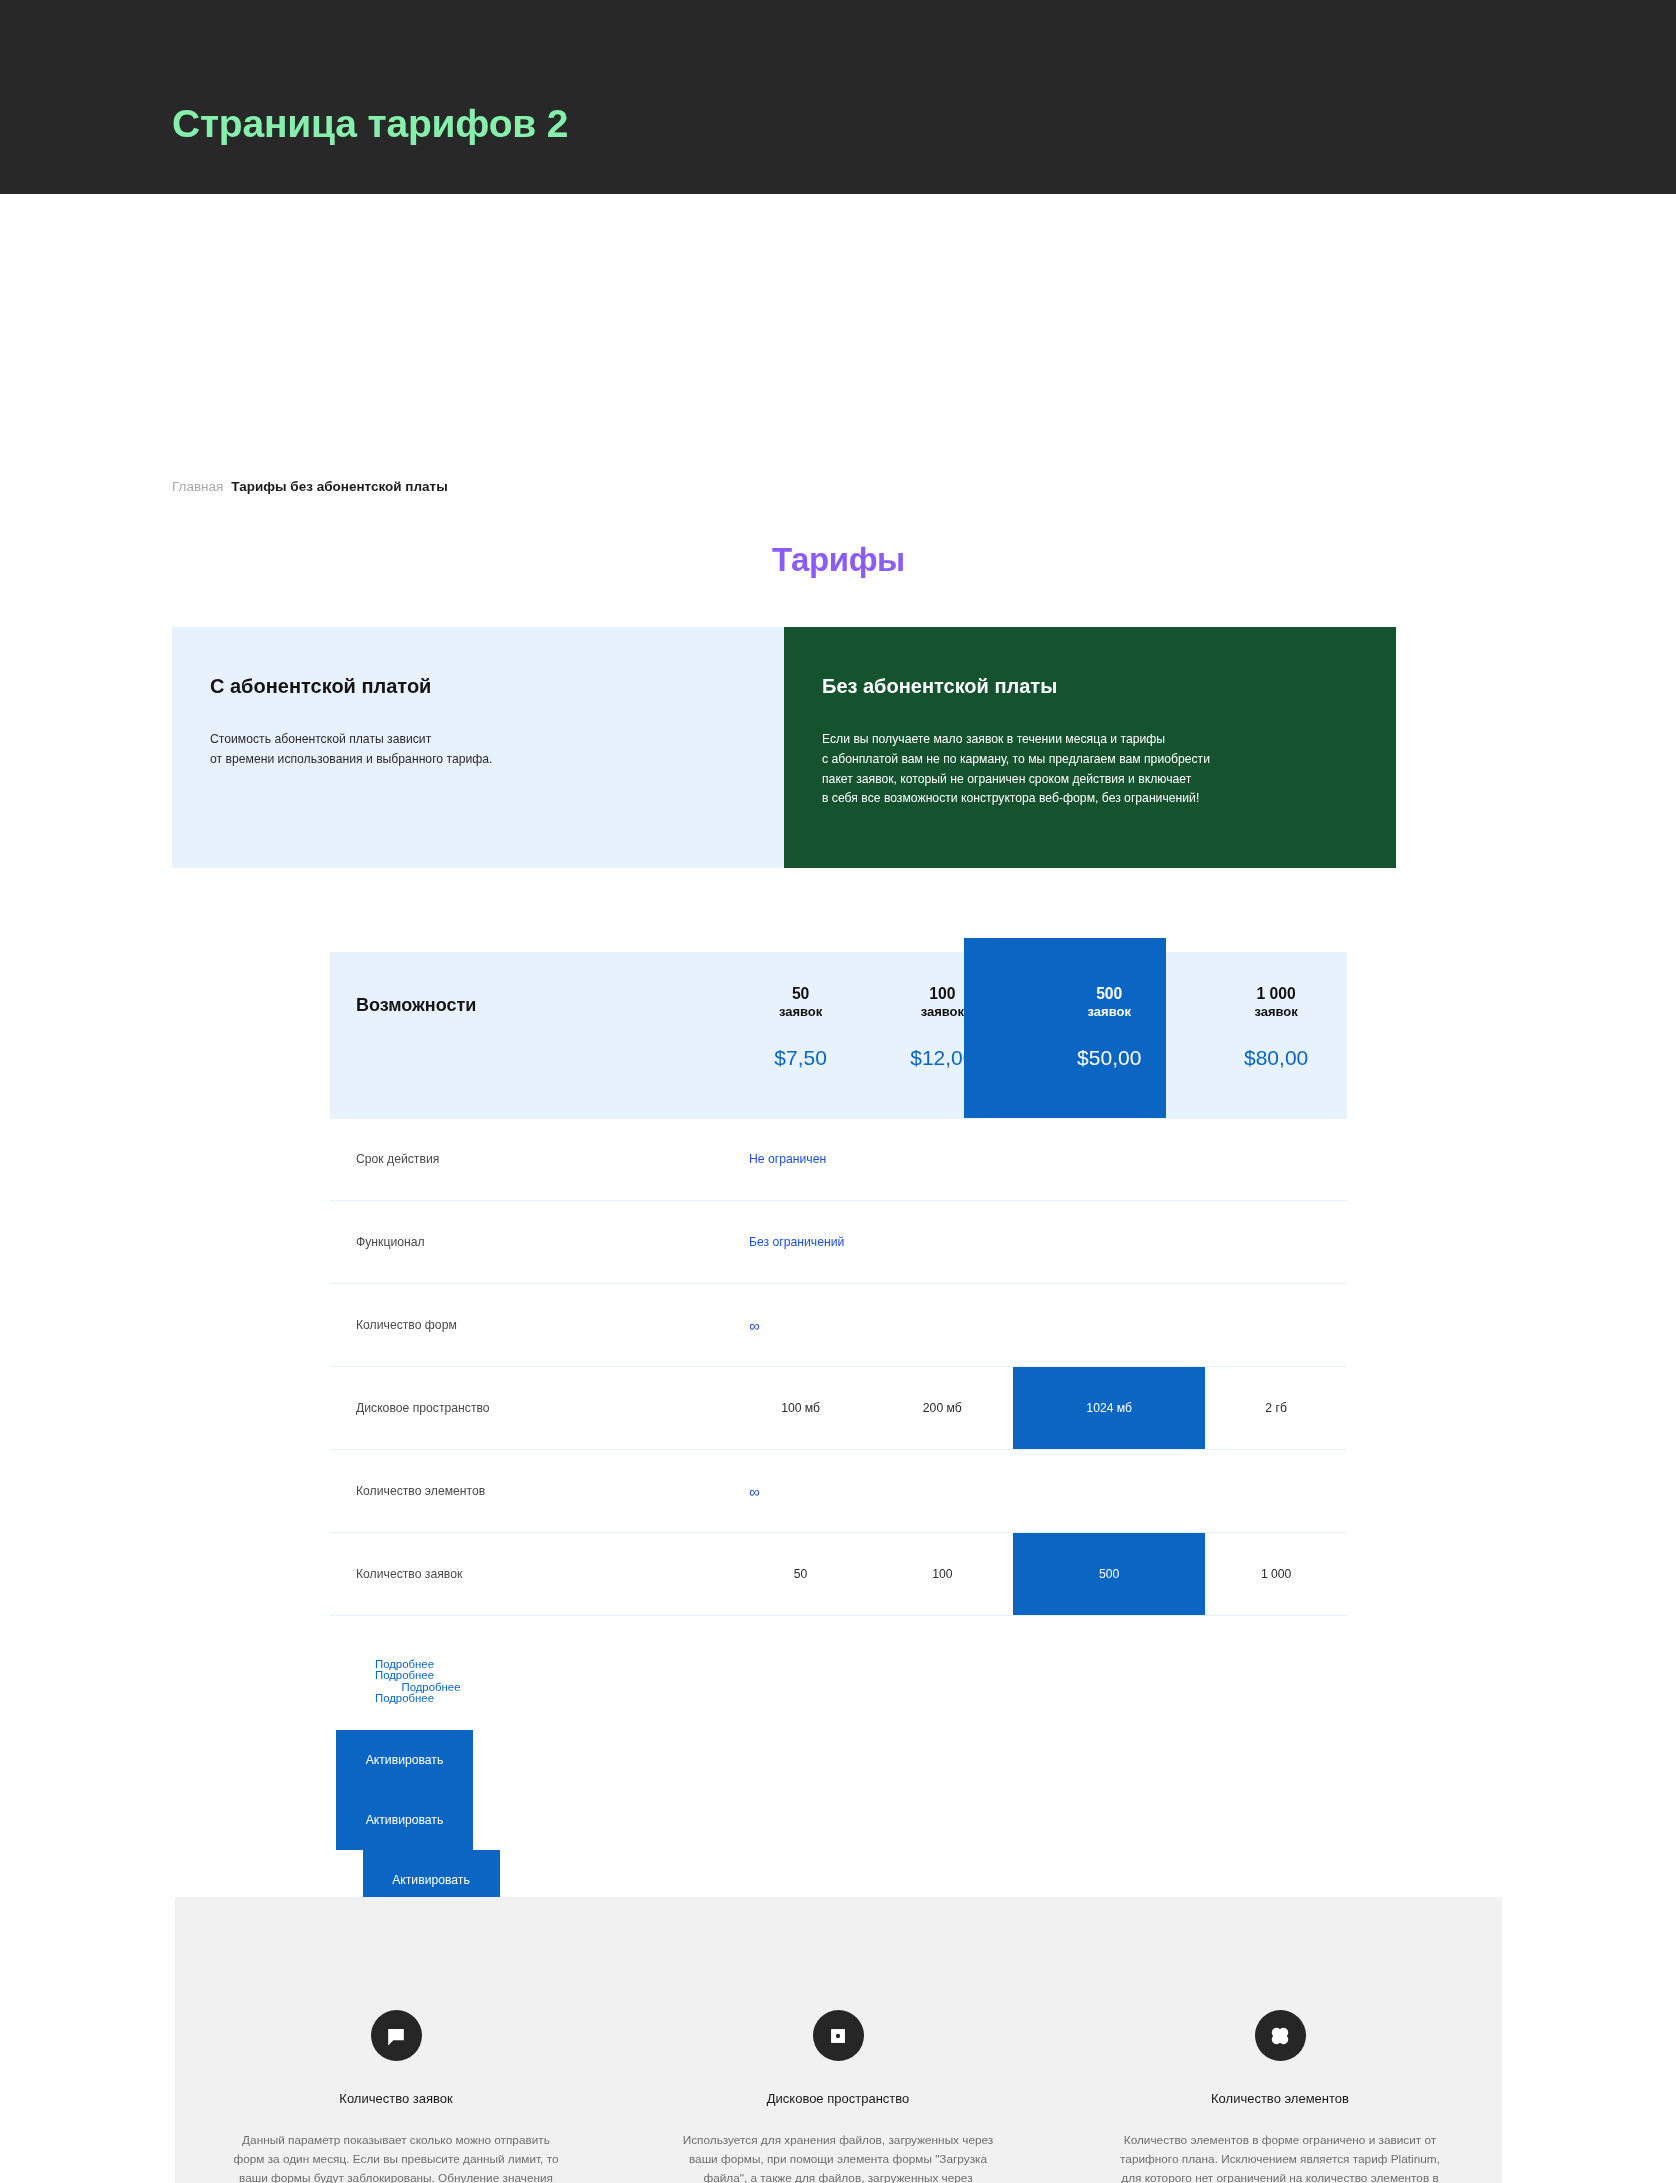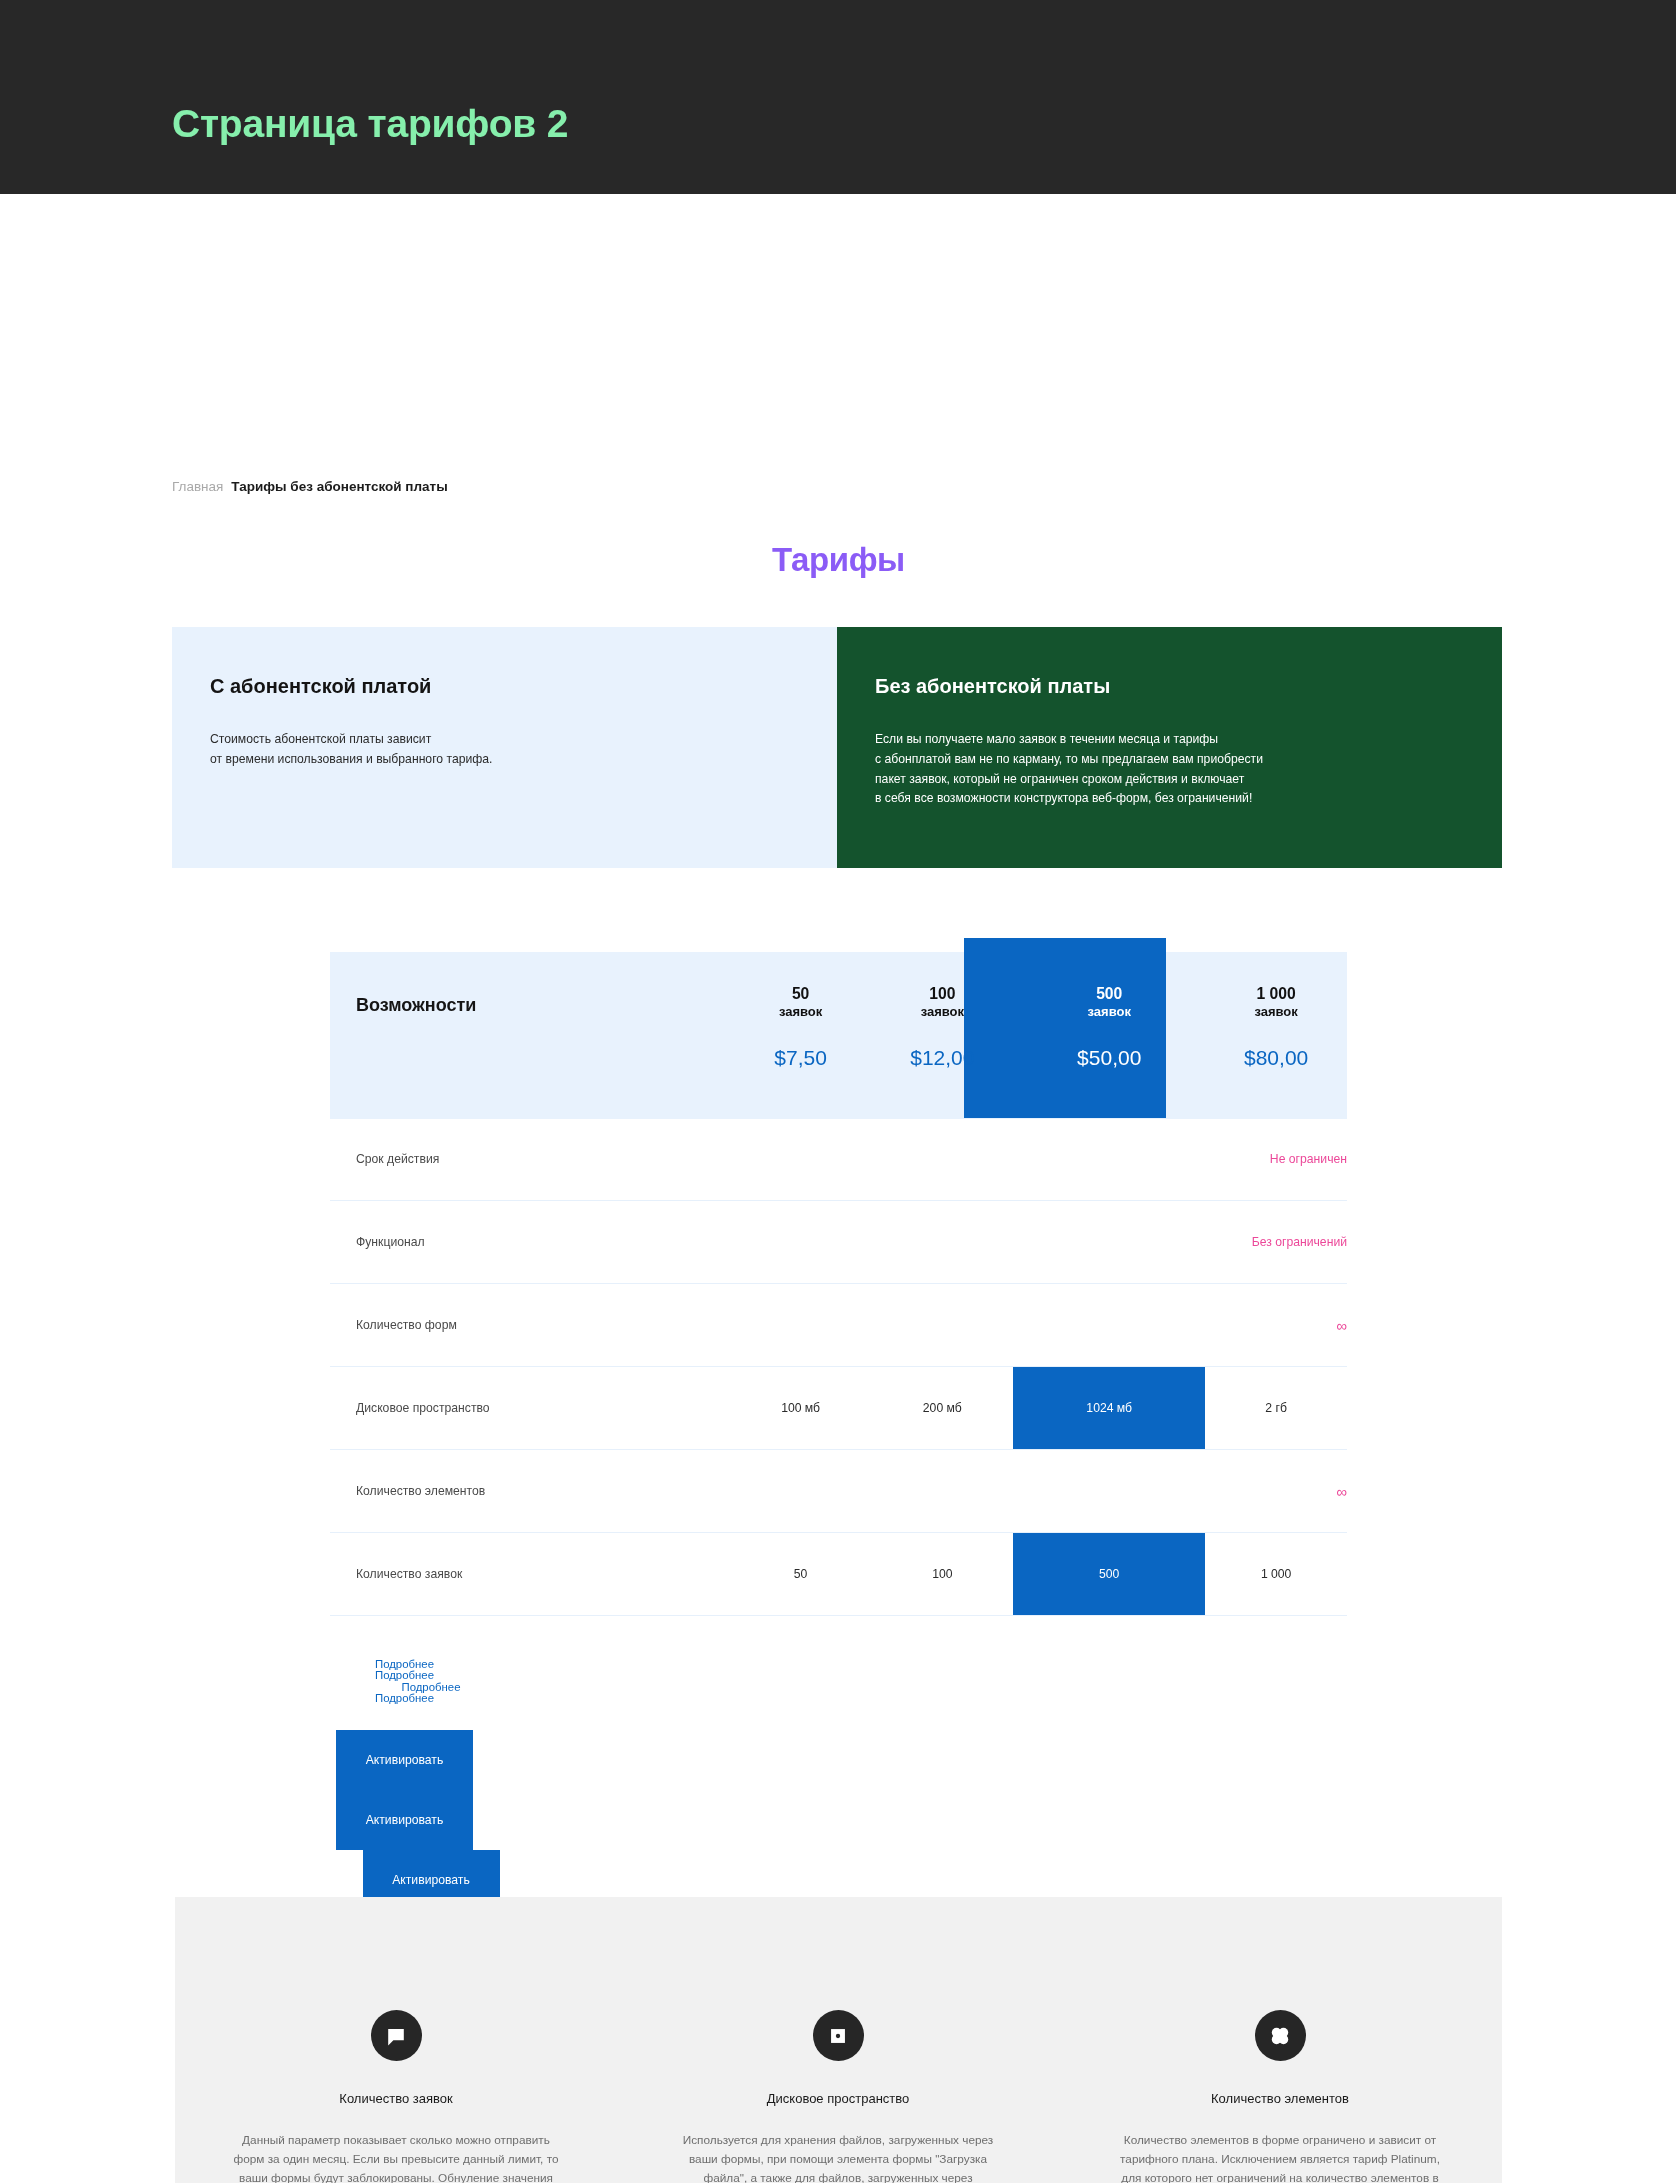--- a/index.html
+++ b/index.html
@@ -69,7 +69,7 @@
     display: flex;
   }
   .card {
-    width: 665px;
+    width: 612px;
     height: 241px;
     padding: 49px 61px 0 38px;
   }

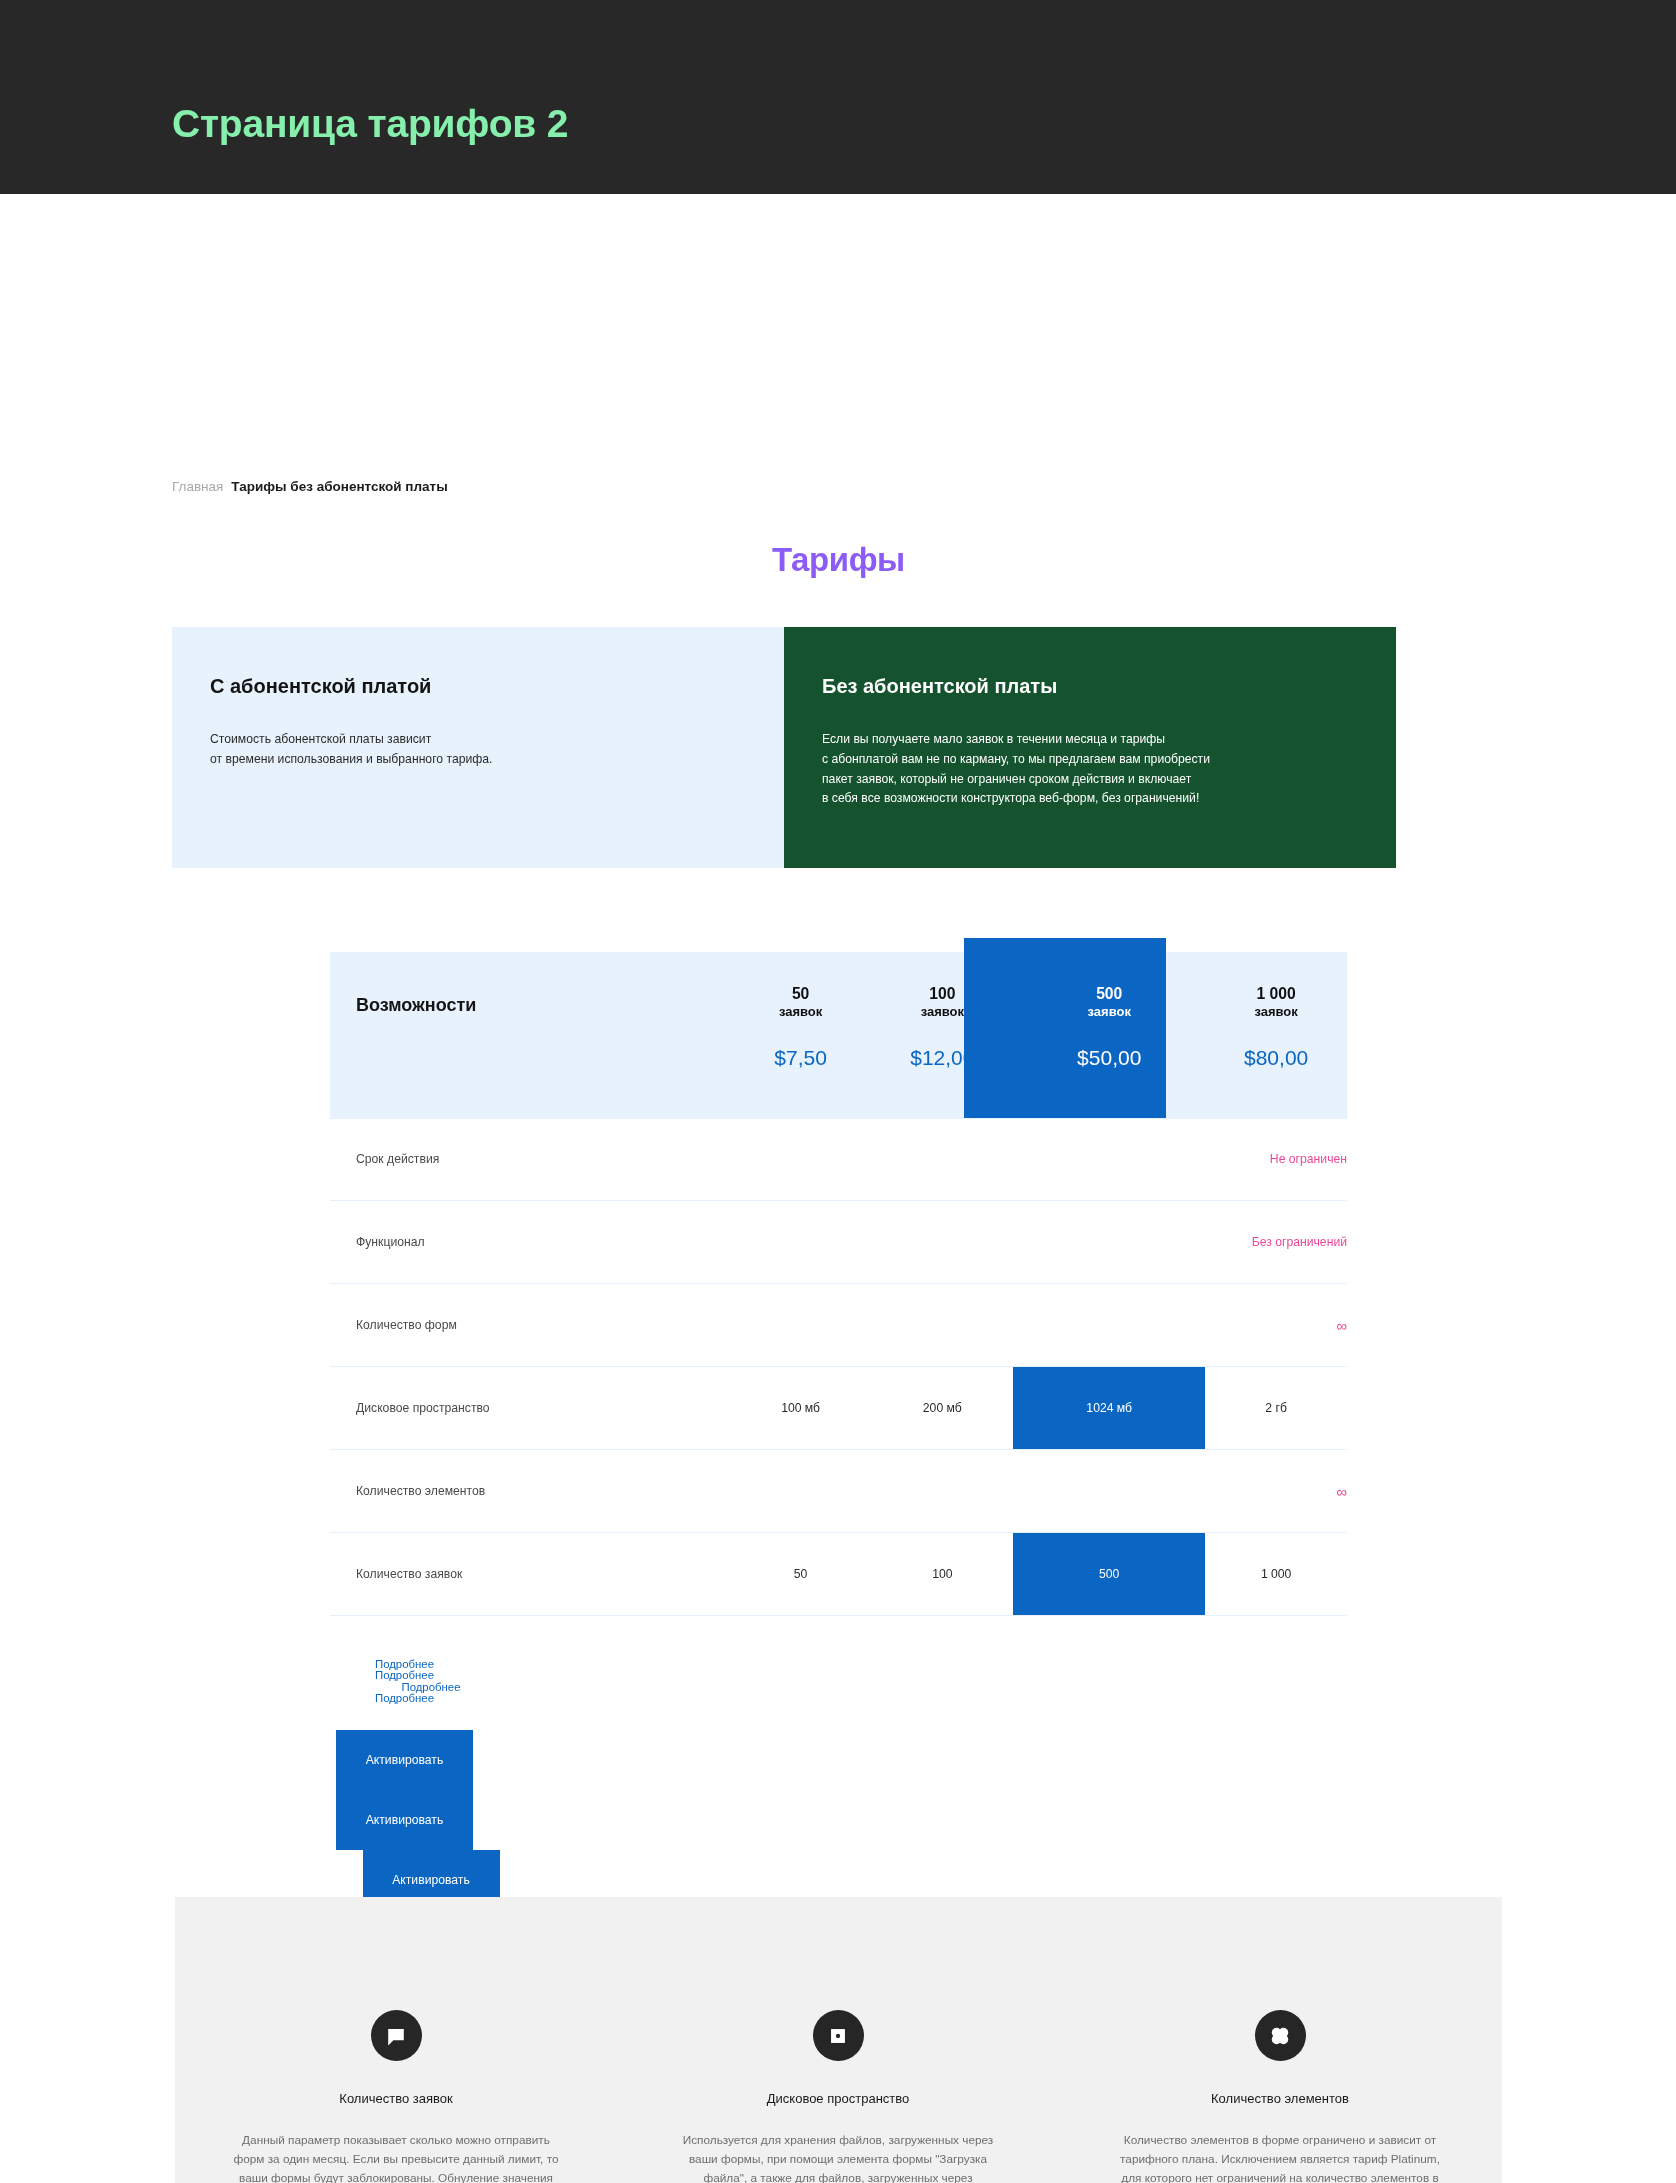--- a/index.html
+++ b/index.html
@@ -159,8 +159,8 @@
   .rc.wide { width: 202px; }
   .rc.hl { background: #0a66c2; color: #ffffff; }
   .rc-span {
-    width: 598px; text-align: right;
-    font-size: 12.2px; color: #ec4899; line-height: 1;
+    width: 598px; text-align: left;
+    font-size: 12.2px; color: #1d4ed8; line-height: 1;
   }
   .rc-inf { font-size: 15px; }
 

